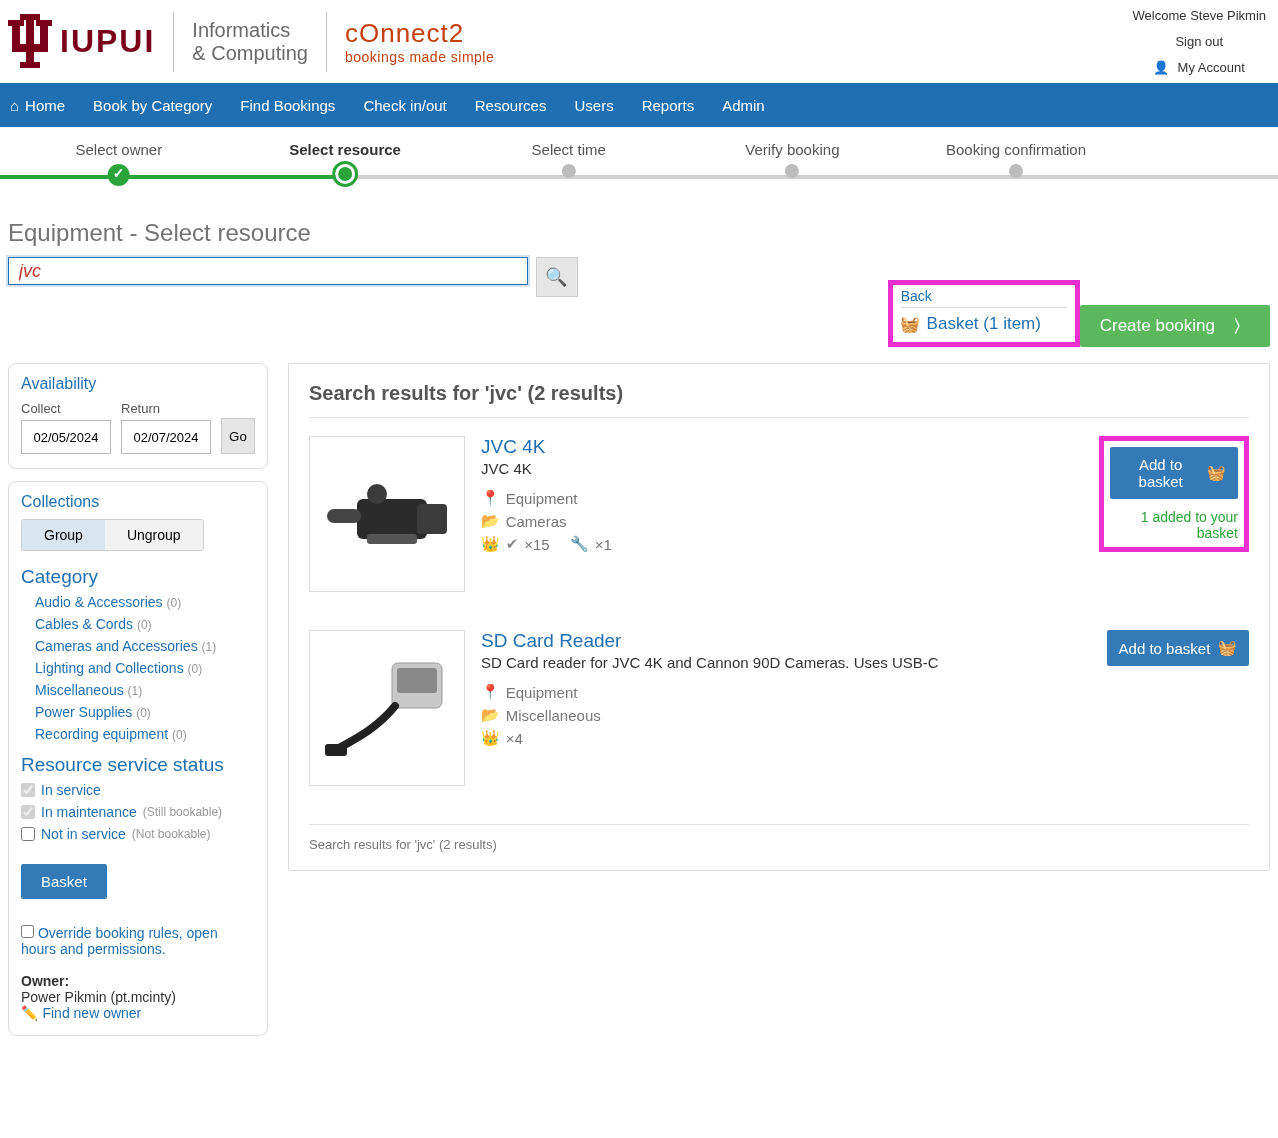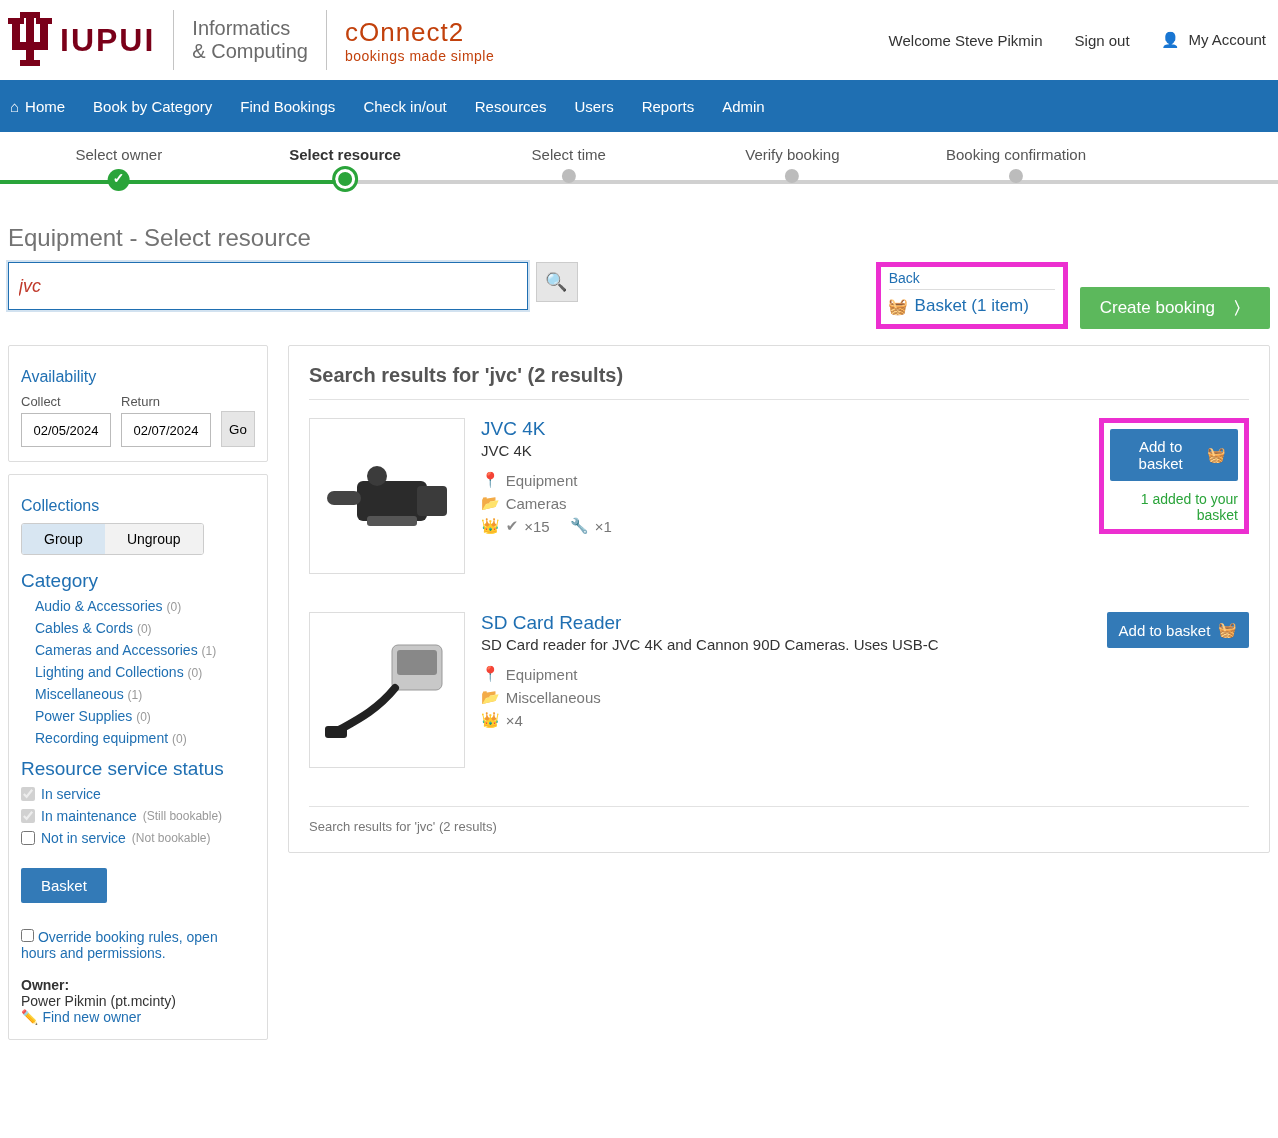--- a/index.html
+++ b/index.html
@@ -16,7 +16,7 @@
   .connect2 { color: #c2410c; }
   .connect2 .c2-top { font-size: 26px; letter-spacing: 1px; }
   .connect2 .c2-sub { font-size: 14px; letter-spacing: 0.5px; }
-  .top-right { margin-left: auto; display: flex; gap: 32px; align-items: center; font-size: 15px; color:#333; }
+  .top-right { margin-left: auto; display: flex; gap: 11px; align-items: center; font-size: 13px; color:#333;flex-direction:column; }
   .top-right .welcome { color:#333; }
   .top-right a { color:#333; }
   .top-right .icon { color:#1f6fb2; margin-right:4px; }

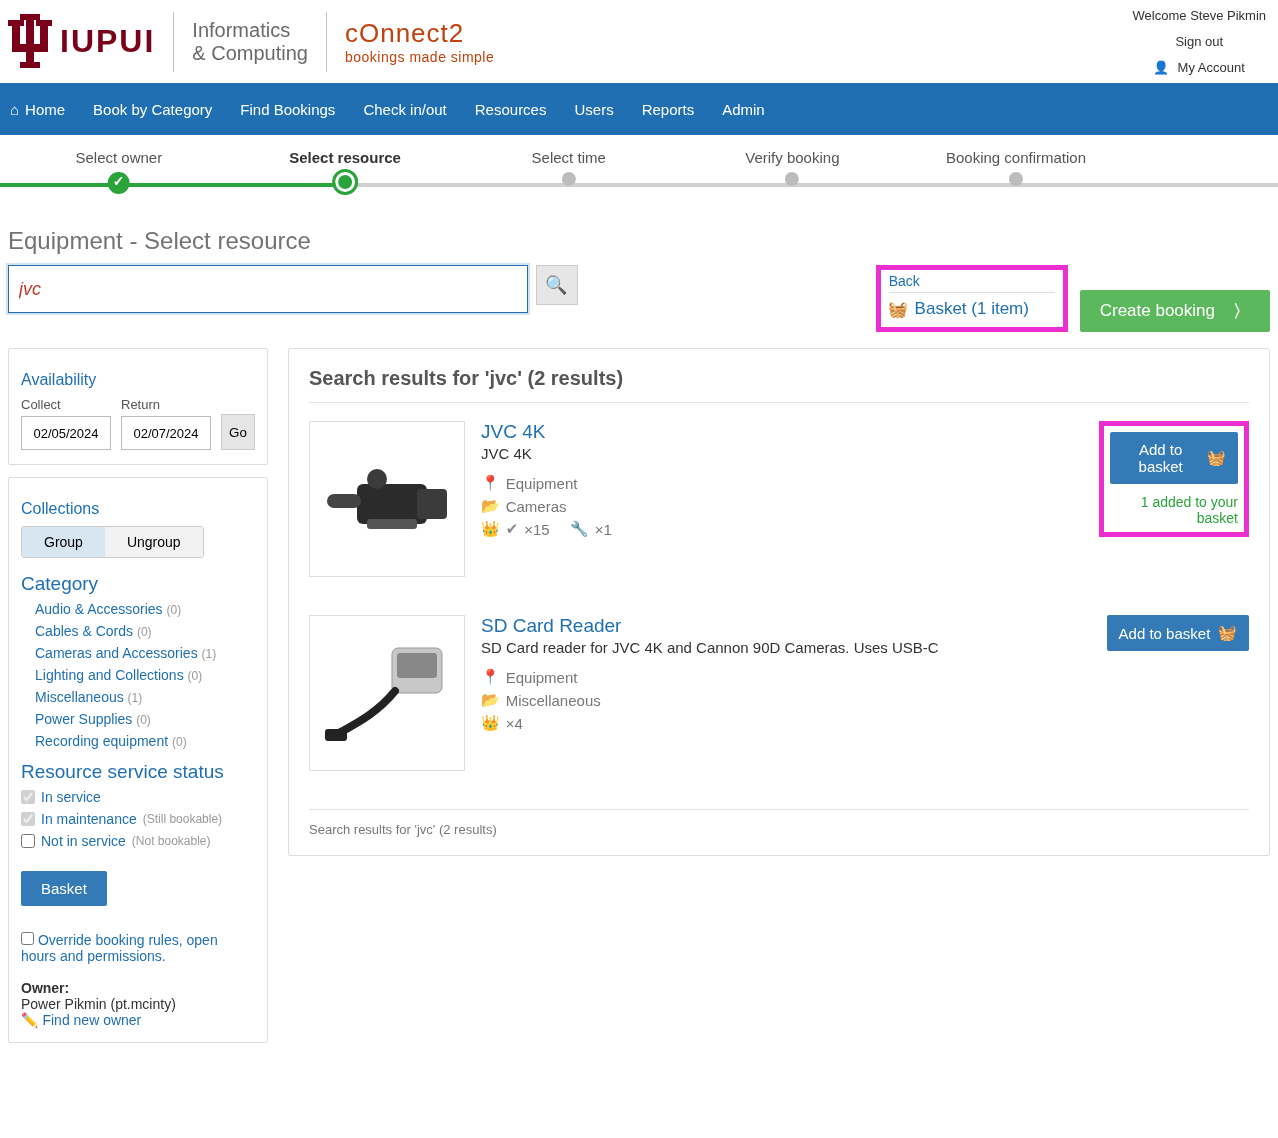--- a/index.html
+++ b/index.html
@@ -22,7 +22,7 @@
   .top-right .icon { color:#1f6fb2; margin-right:4px; }
 
   
-  .navbar { background:#1f6fb2; color:#fff; display:flex; align-items:center; height:52px; padding:4px 10px; gap:28px; font-size:15px; }
+  .navbar { background:#1f6fb2; color:#fff; display:flex; align-items:center; height:44px; padding:4px 10px; gap:28px; font-size:15px; }
   .navbar a { color:#fff; cursor:pointer; }
   .navbar .home::before { content:"⌂"; margin-right:6px; }
 

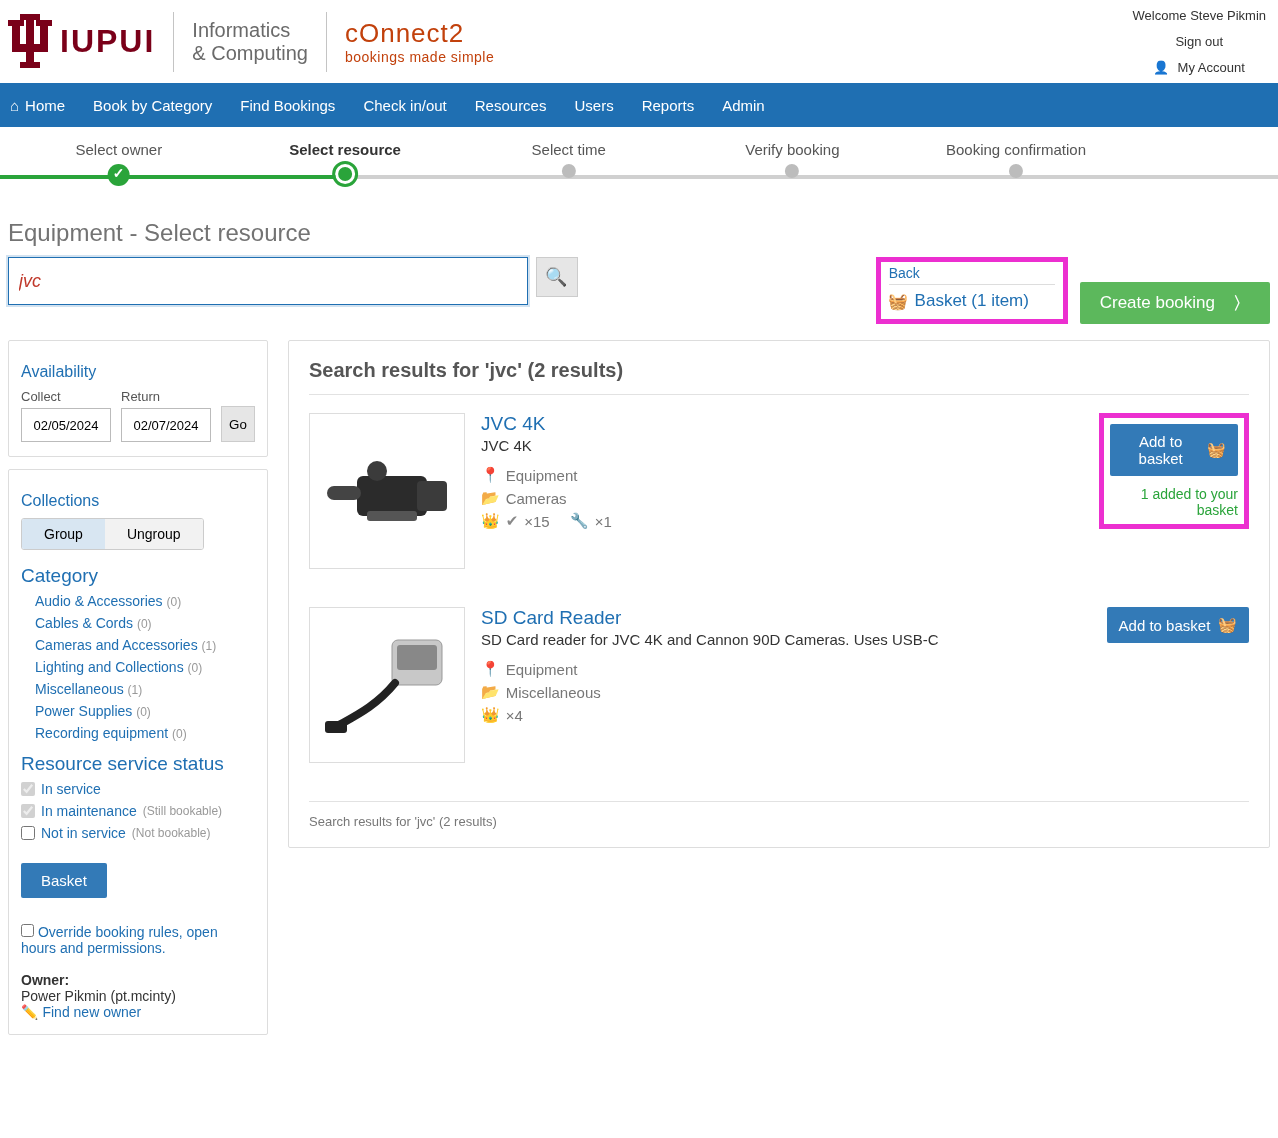--- a/index.html
+++ b/index.html
@@ -43,7 +43,7 @@
 
   
   .search-row { display:flex; align-items:flex-start; padding:0 8px; gap:8px; }
-  .search-input { flex:0 0 520px; height:48px; border:1px solid #1f6fb2; box-shadow:0 0 0 2px rgba(31,111,178,.2); padding:0 10px; font-size:18px; font-style:italic; color:#c0392b; }
+  .search-input { flex:0 0 520px; height:28px; border:1px solid #1f6fb2; box-shadow:0 0 0 2px rgba(31,111,178,.2); padding:0 10px; font-size:18px; font-style:italic; color:#c0392b; }
   .search-btn { width:42px; height:40px; background:#e6e6e6; border:1px solid #ccc; cursor:pointer; font-size:18px; color:#555; }
   .right-actions { margin-left:auto; display:flex; gap:12px; align-items:flex-end; }
   .basket-box { border:5px solid #ec2fd0; padding:3px 8px 8px 8px; width:192px; }

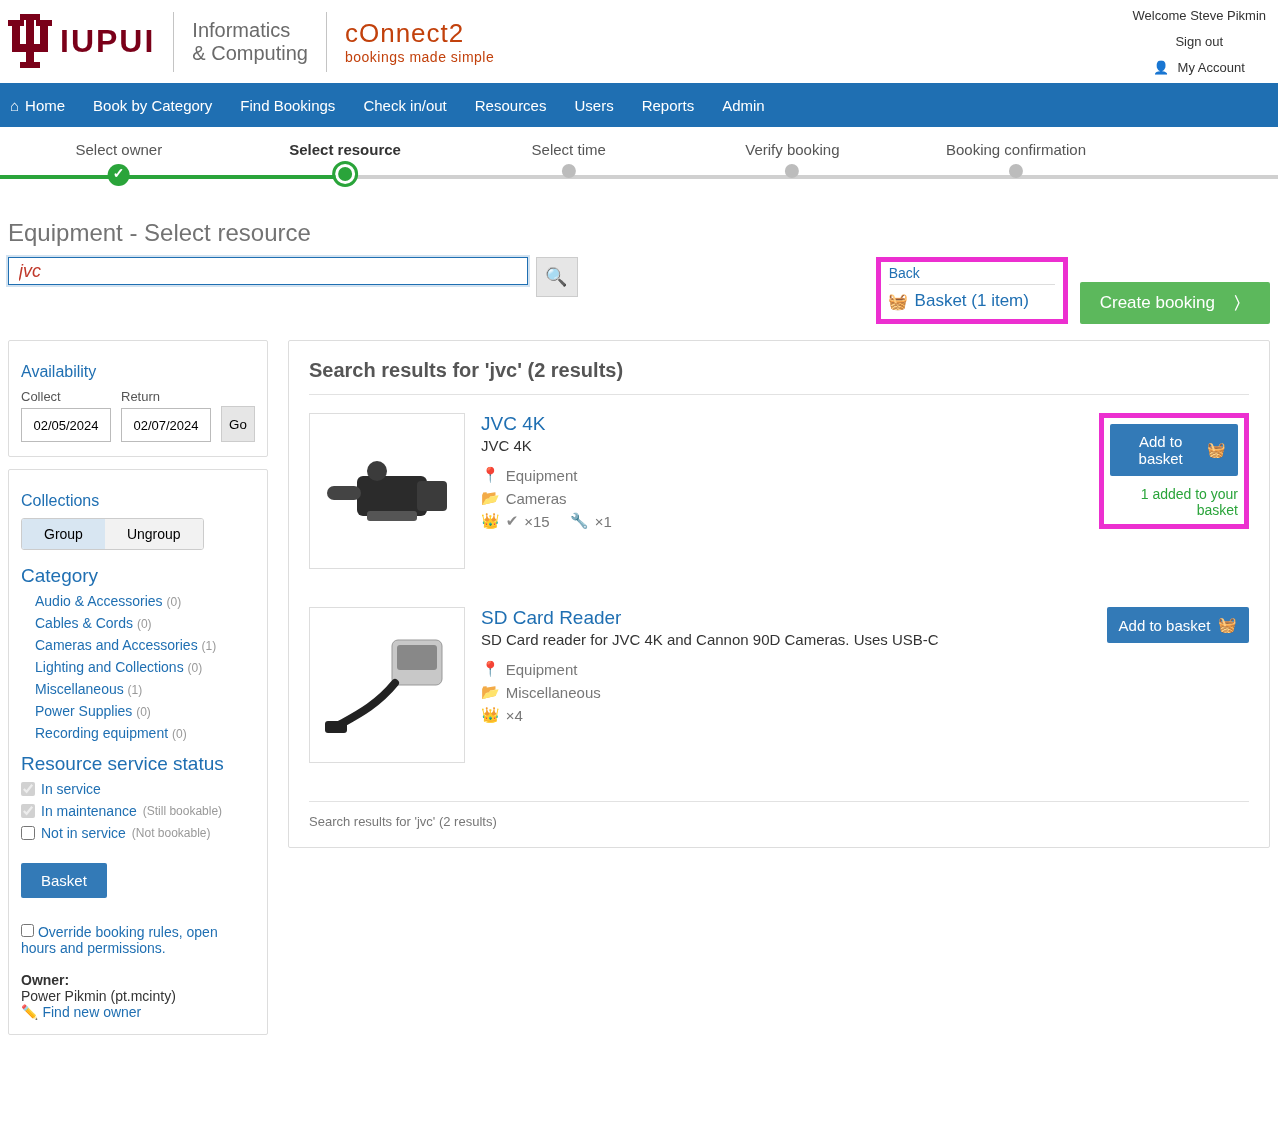--- a/index.html
+++ b/index.html
@@ -45,7 +45,7 @@
   .search-row { display:flex; align-items:flex-start; padding:0 8px; gap:8px; }
   .search-input { flex:0 0 520px; height:28px; border:1px solid #1f6fb2; box-shadow:0 0 0 2px rgba(31,111,178,.2); padding:0 10px; font-size:18px; font-style:italic; color:#c0392b; }
   .search-btn { width:42px; height:40px; background:#e6e6e6; border:1px solid #ccc; cursor:pointer; font-size:18px; color:#555; }
-  .right-actions { margin-left:auto; display:flex; gap:12px; align-items:flex-end; }
+  .right-actions { margin-left:auto; display:flex; gap:0; align-items:flex-end;margin-top:23px; }
   .basket-box { border:5px solid #ec2fd0; padding:3px 8px 8px 8px; width:192px; }
   .basket-box .back { color:#1f6fb2; font-size:14px; }
   .basket-box hr { border:none; border-top:1px solid #ddd; margin:3px 0 6px; }

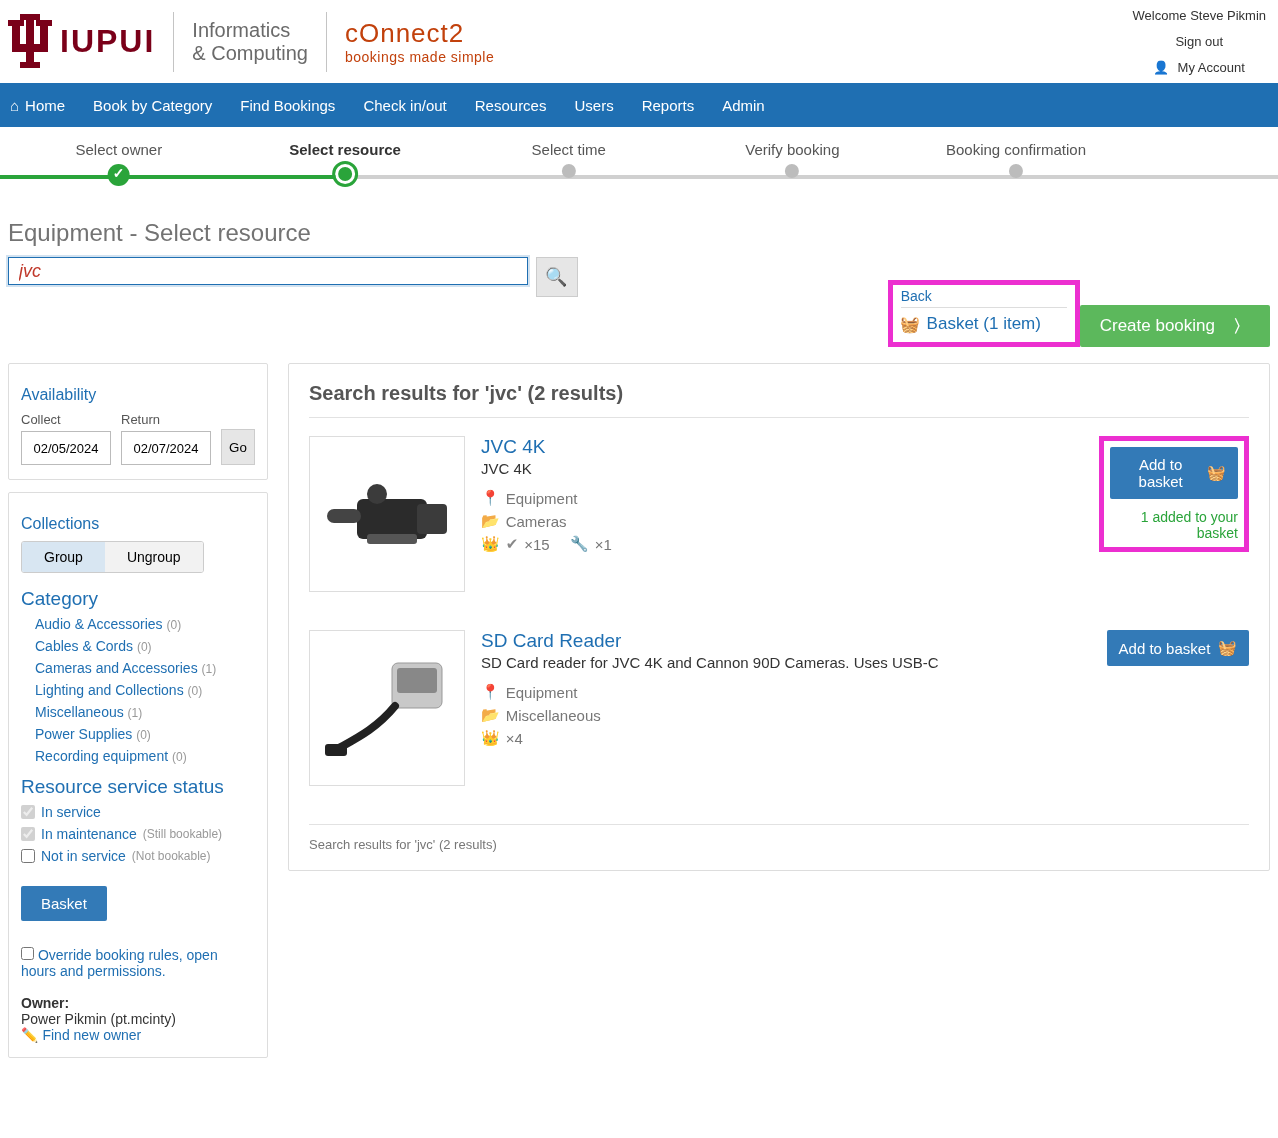--- a/index.html
+++ b/index.html
@@ -57,7 +57,7 @@
   
   .layout { display:flex; gap:20px; padding:16px 8px 30px 8px; align-items:flex-start; }
   .sidebar { width:260px; }
-  .panel { border:1px solid #ddd; border-radius:2px; padding:22px 12px 14px; margin-bottom:12px; }
+  .panel { border:1px solid #ddd; border-radius:8px; padding:11px 12px 14px; margin-bottom:12px; }
   .panel h3 { color:#1f6fb2; font-weight:400; font-size:16px; margin-bottom:8px; }
   .panel .subhead { color:#1f6fb2; font-weight:400; font-size:19px; margin:12px 0 6px; }
   .date-row { display:flex; gap:10px; align-items:flex-end; }

